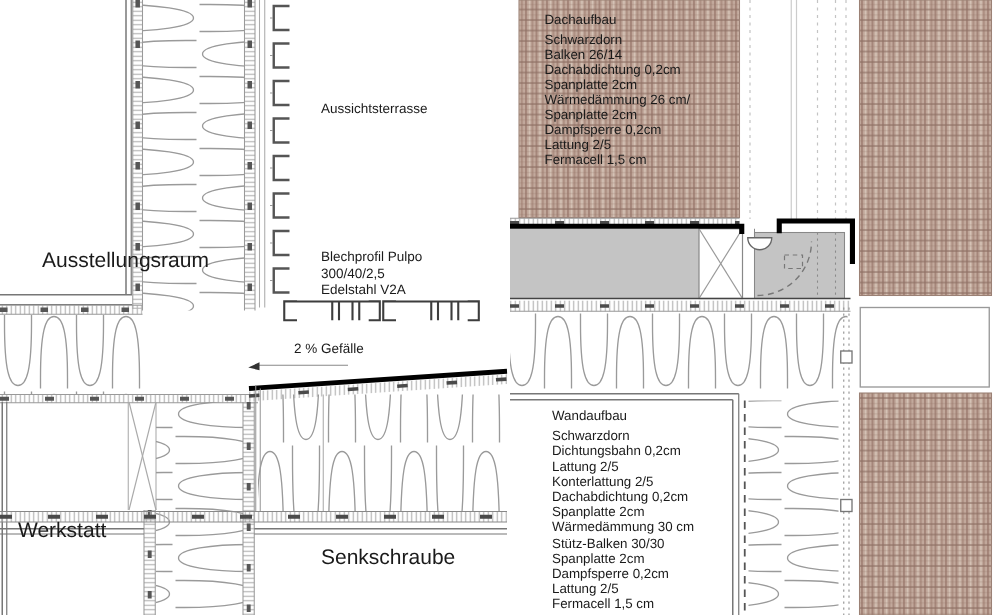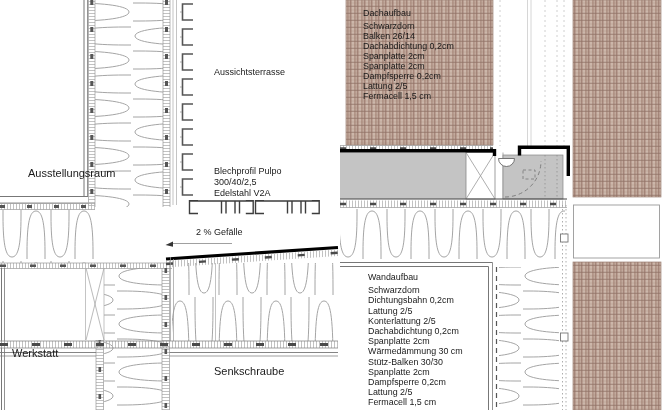--- a/index.html
+++ b/index.html
@@ -219,6 +219,7 @@
         <div>Balken 26/14</div>
         <div>Dachabdichtung 0,2cm</div>
         <div>Spanplatte 2cm</div>
+        <div>Wärmedämmung 26 cm/</div>
         <div>Spanplatte 2cm</div>
         <div>Dampfsperre 0,2cm</div>
         <div>Lattung 2/5</div>

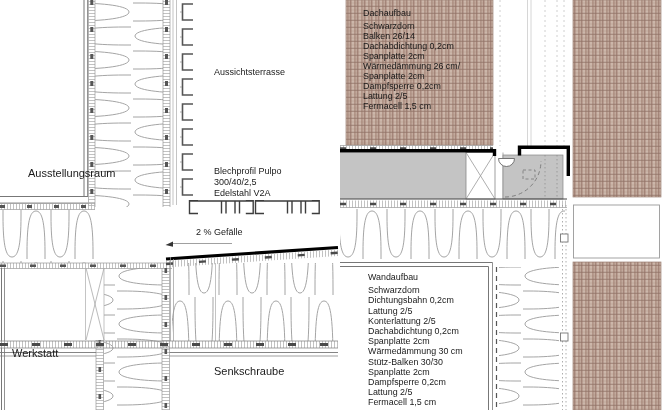--- a/index.html
+++ b/index.html
@@ -7,7 +7,7 @@
        font-family:"Liberation Sans",sans-serif;color:var(--color-ink,#1a1a1a)}
   .overlay{position:absolute;inset:0;pointer-events:none}
   .note{position:absolute;font-size:9px;line-height:10.8px;white-space:nowrap;color:var(--color-ink,#1a1a1a)}
-  .room{font-size:11px}
+  .room{font-size:14px}
   .assembly{position:absolute;font-size:8.9px;line-height:10px;white-space:nowrap;color:var(--color-ink,#1a1a1a)}
   .assembly .title{margin-bottom:3px}
   svg{position:absolute;left:0;top:0}

